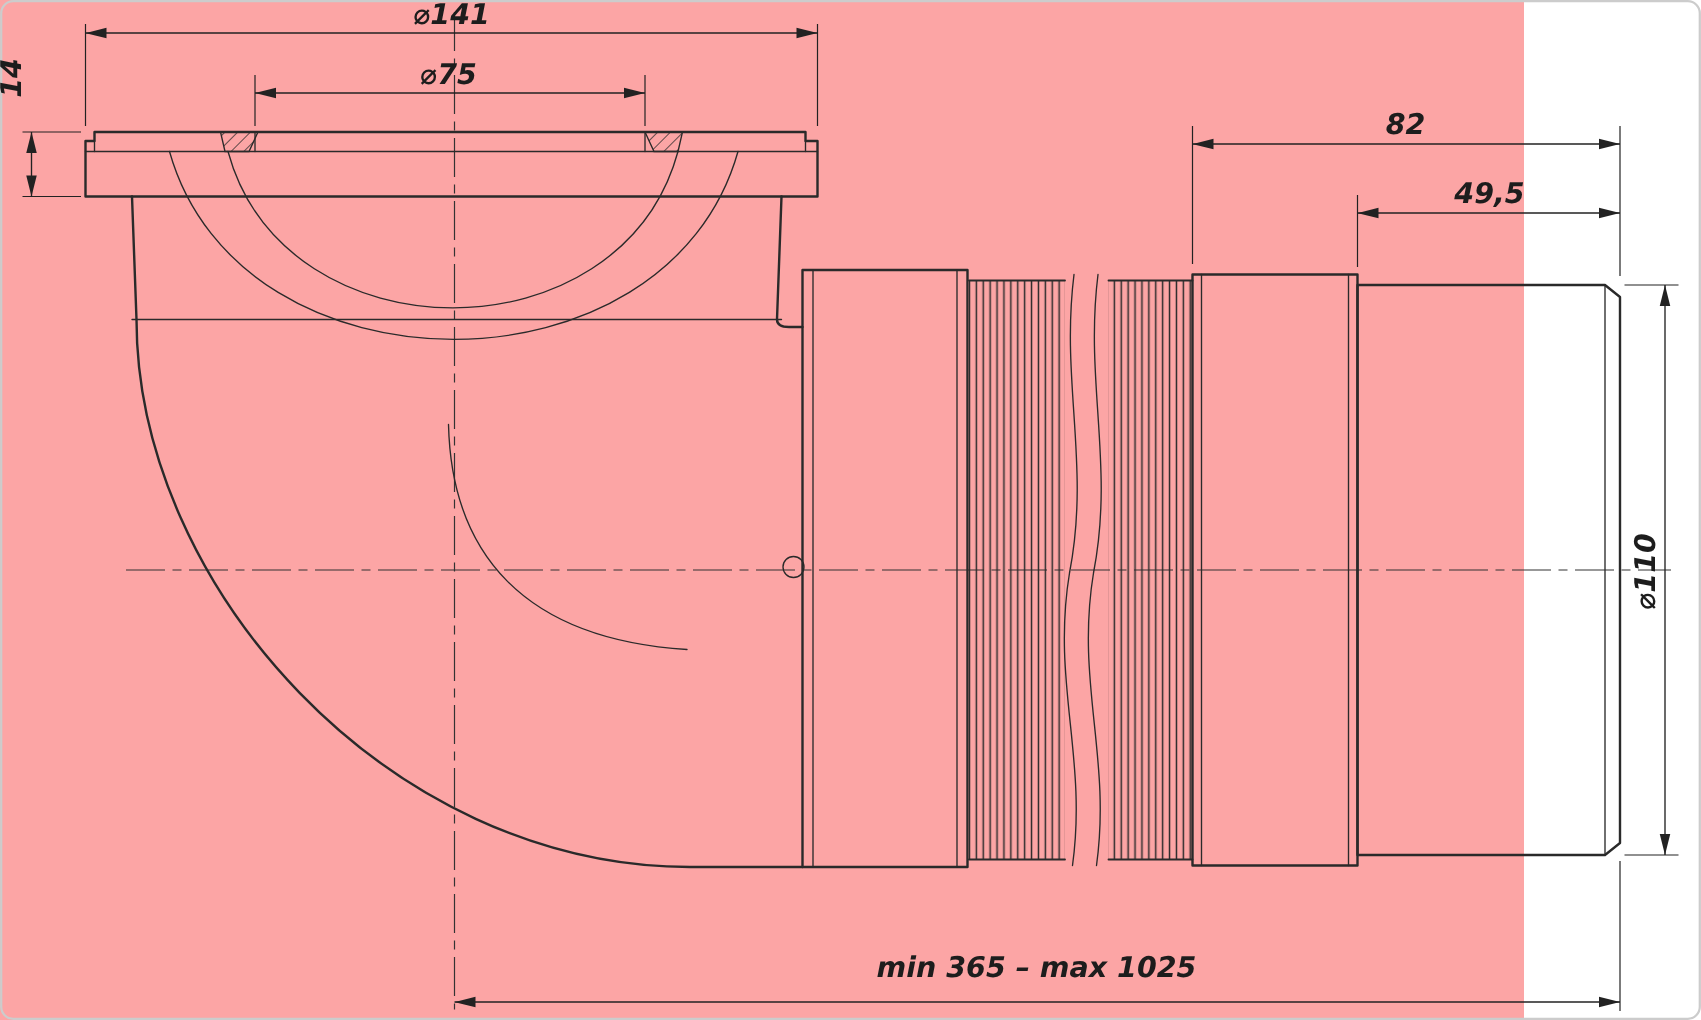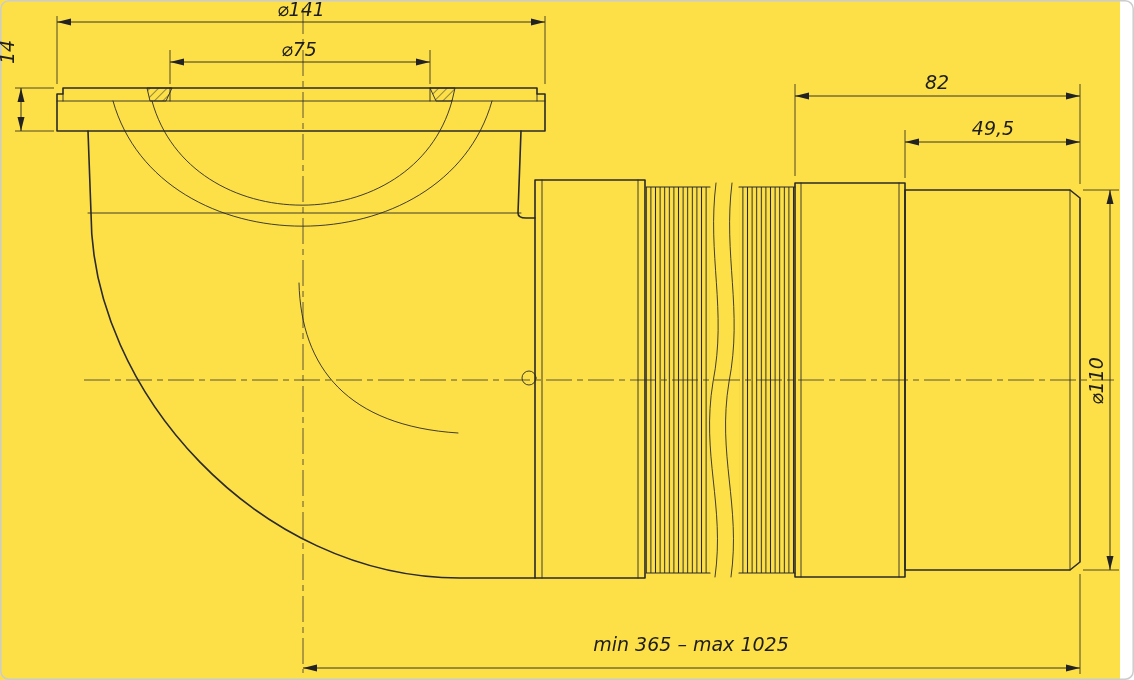--- a/index.html
+++ b/index.html
@@ -3,7 +3,7 @@
 <meta charset="utf-8">
 <style>
   html, body { margin: 0; padding: 0; background: #ffffff; }
-  .stage { width: 1120px; height: 680px; position: relative; background: #fde047; }
+  .stage { width: 1016px; height: 680px; position: relative; background: #fca5a5; font-weight: bold; }
   svg { display: block; }
   .outline { fill: none; stroke: #2a2a2a; stroke-width: 1.6; stroke-linejoin: round; stroke-linecap: round; }
   .mid     { fill: none; stroke: #2a2a2a; stroke-width: 1.2; stroke-linecap: round; }

